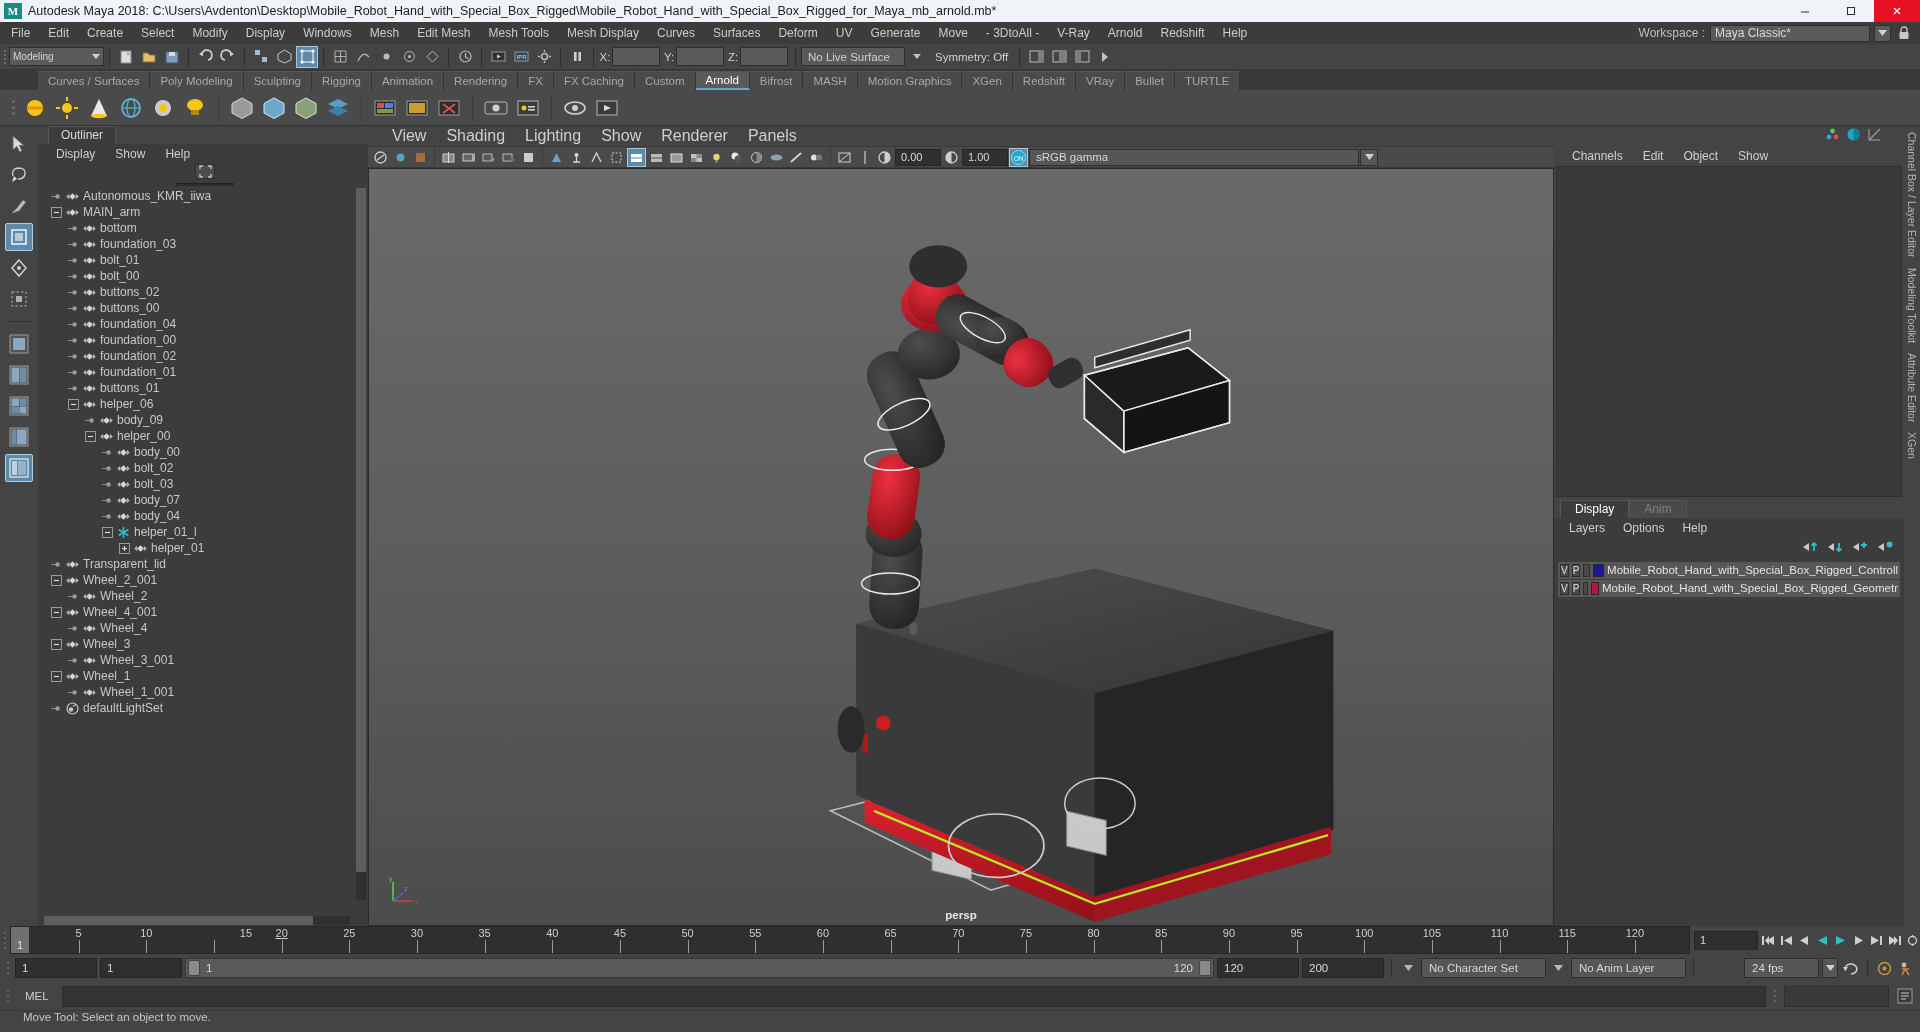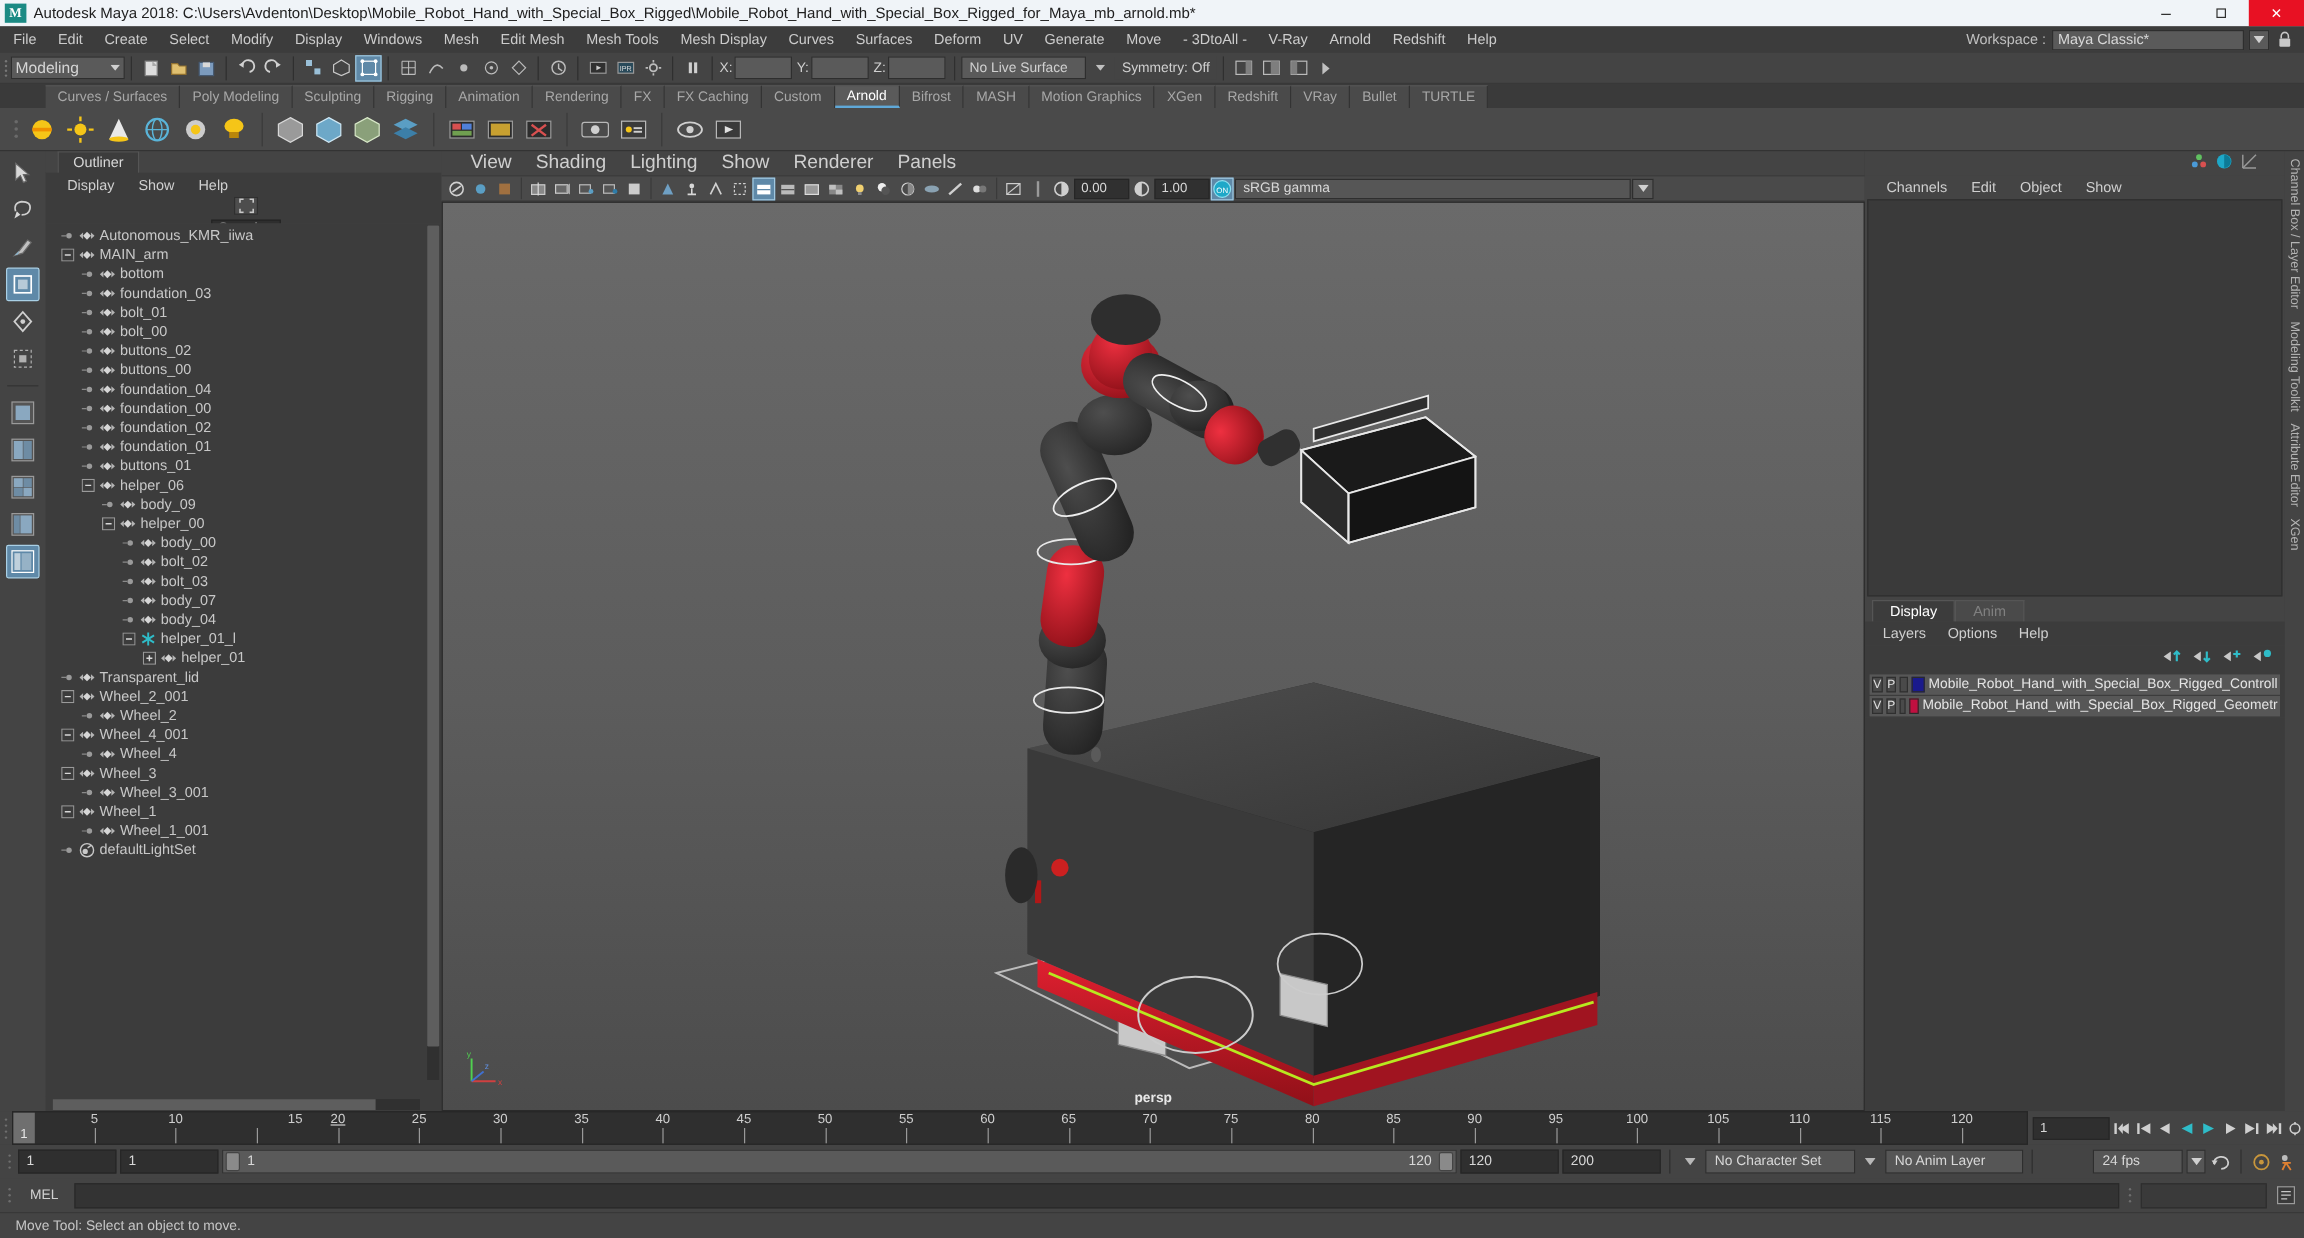--- a/index.html
+++ b/index.html
@@ -63,7 +63,7 @@
   }
   .mode-select {
     width: 95px; height: 19px; background: #5a5a5a; border: 1px solid #2e2e2e;
-    color: #d5d5d5; font-size: 13px; display: flex; align-items: center;
+    color: #d5d5d5; font-size: 10px; display: flex; align-items: center;
     padding: 0 3px; justify-content: space-between;
   }
   .sep { width: 1px; height: 20px; background: #2f2f2f; margin: 0 4px; }

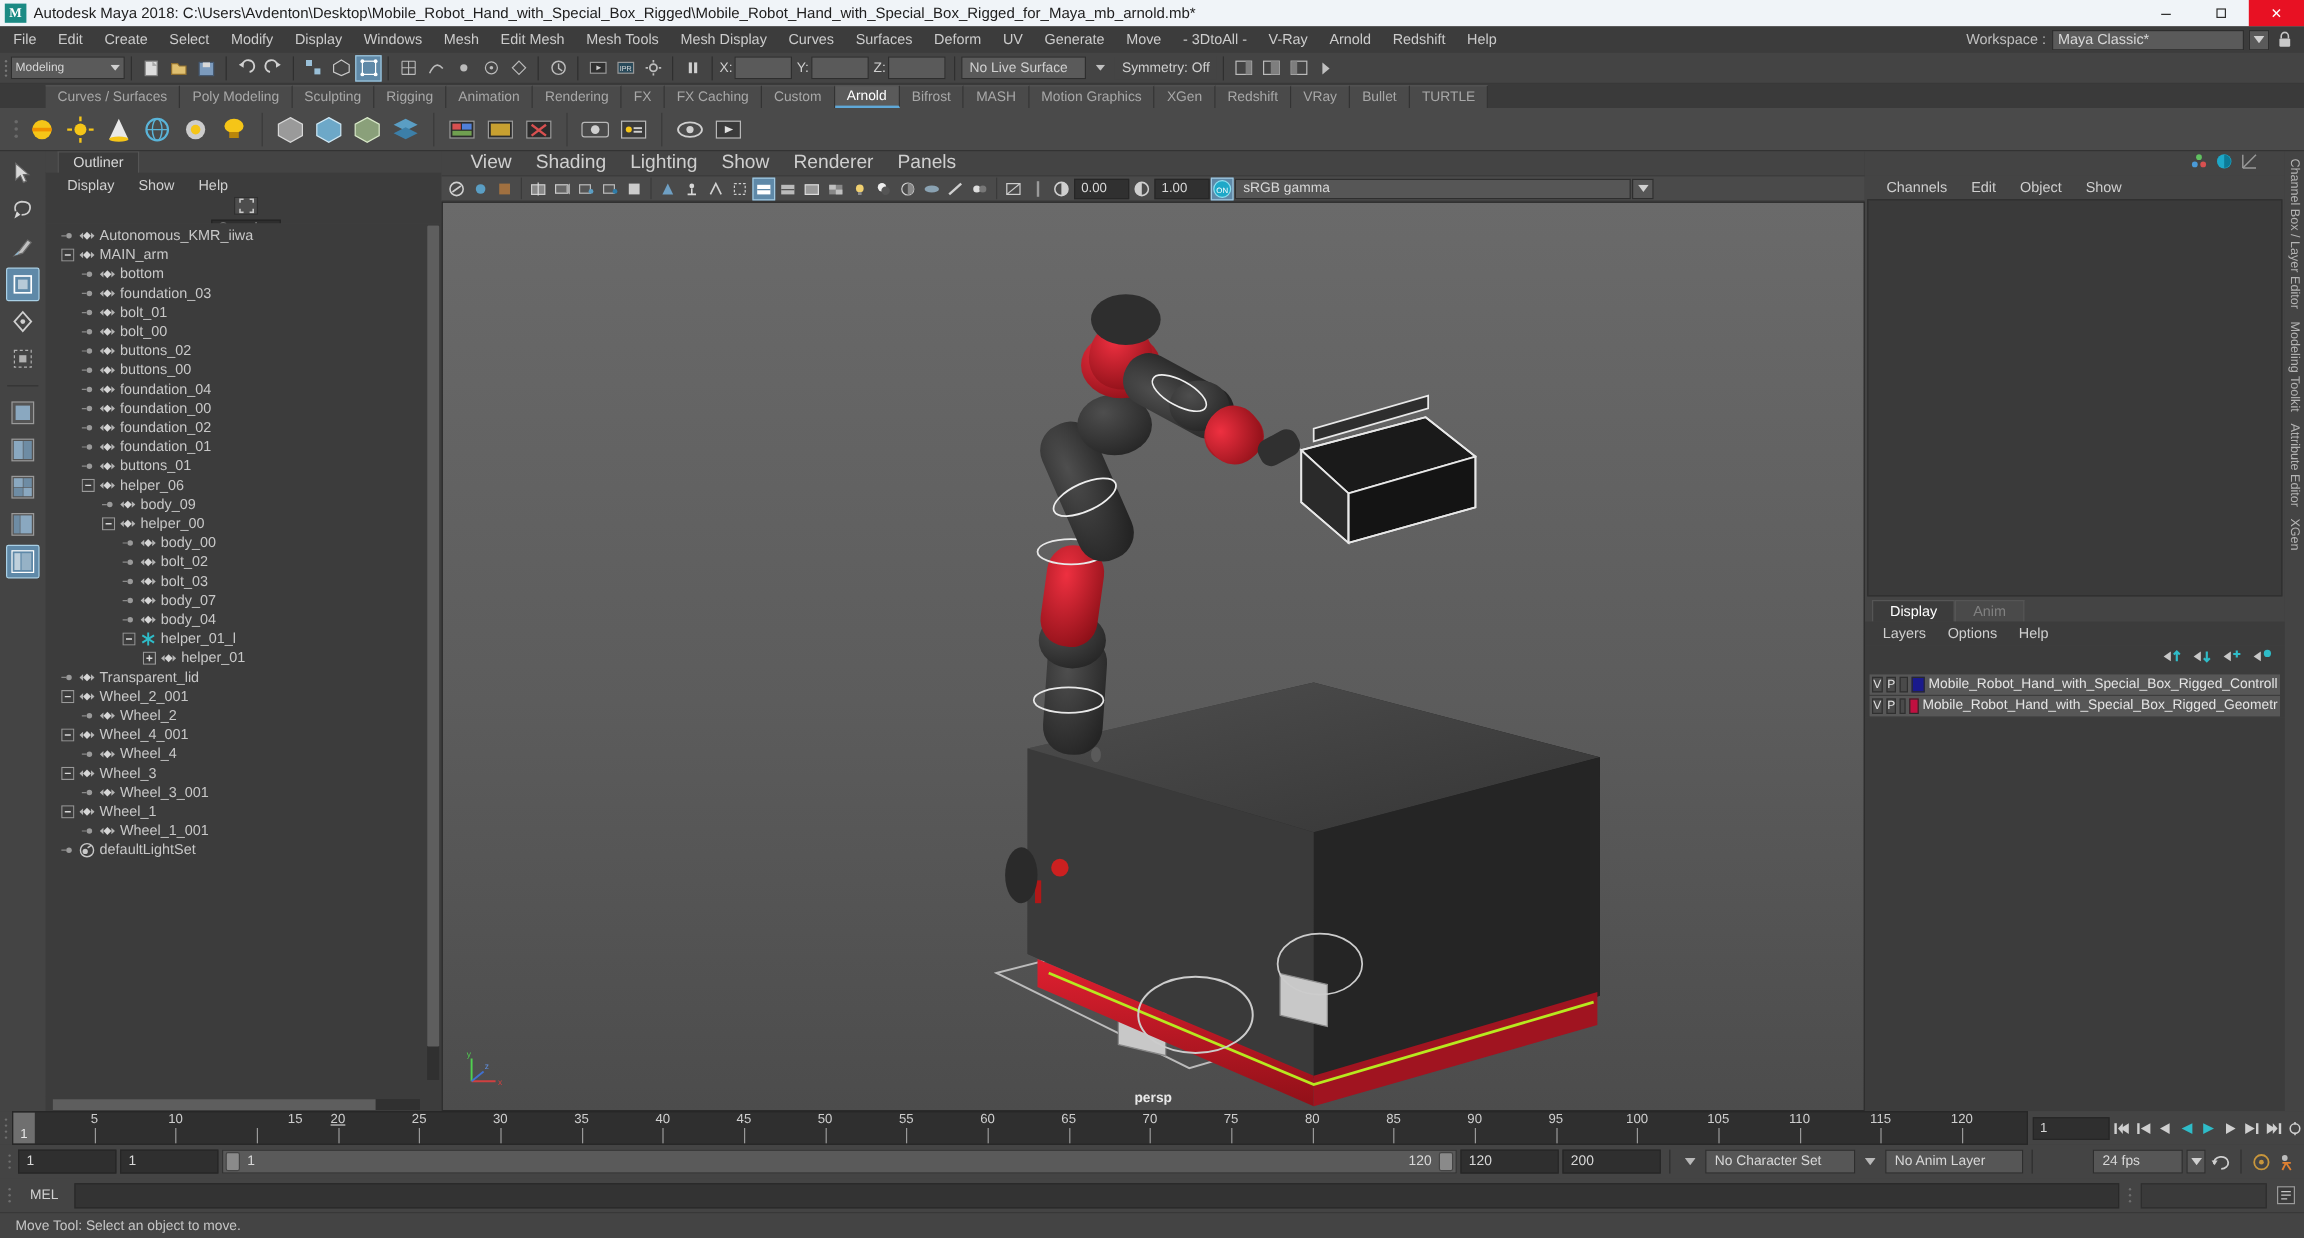--- a/index.html
+++ b/index.html
@@ -256,7 +256,7 @@
   .mel-extra { width: 105px; height: 21px; background: #3a3a3a; border: 1px solid #2e2e2e; }
   .mel-btn { width: 22px; height: 22px; display: flex; align-items: center; justify-content: center; }
 
-  .helprow { height: 22px; background: #444; display: flex; align-items: center; flex: 0 0 22px; padding-left: 13px; border-top: 1px solid #383838; }
+  .helprow { height: 22px; background: #444; display: flex; flex: 0 0 22px; padding-left: 23px; border-top: 1px solid #383838; }
   .helptext { font-size: 11.5px; color: #c6c6c6; }
 
   .dots-v { width: 8px; display: flex; flex-direction: column; justify-content: center; align-items: center; gap: 3px; }

